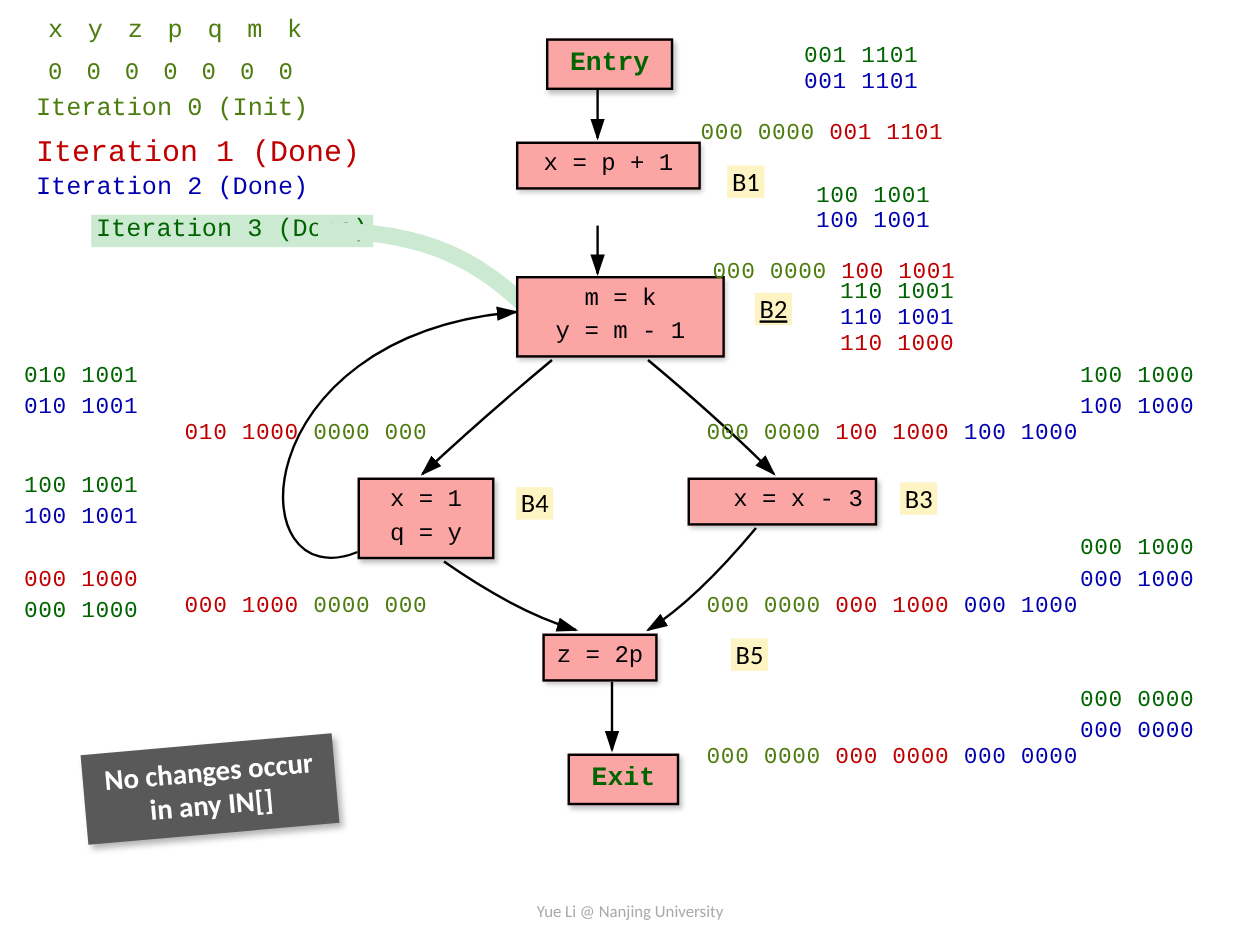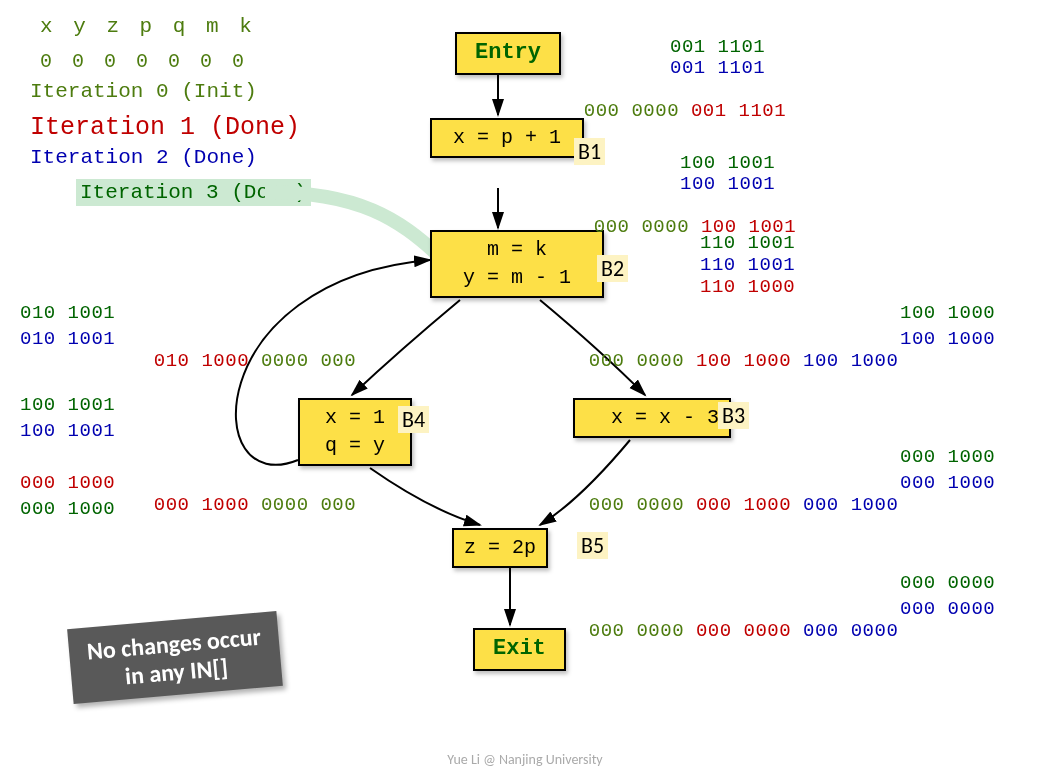--- a/index.html
+++ b/index.html
@@ -23,7 +23,7 @@
   .node {
     position: absolute;
     border: 2px solid #000;
-    background: #fde047;
+    background: #fca5a5;
     text-align: center;
     box-shadow: 2px 3px 4px rgba(0,0,0,0.25);
     font-size: 20px;

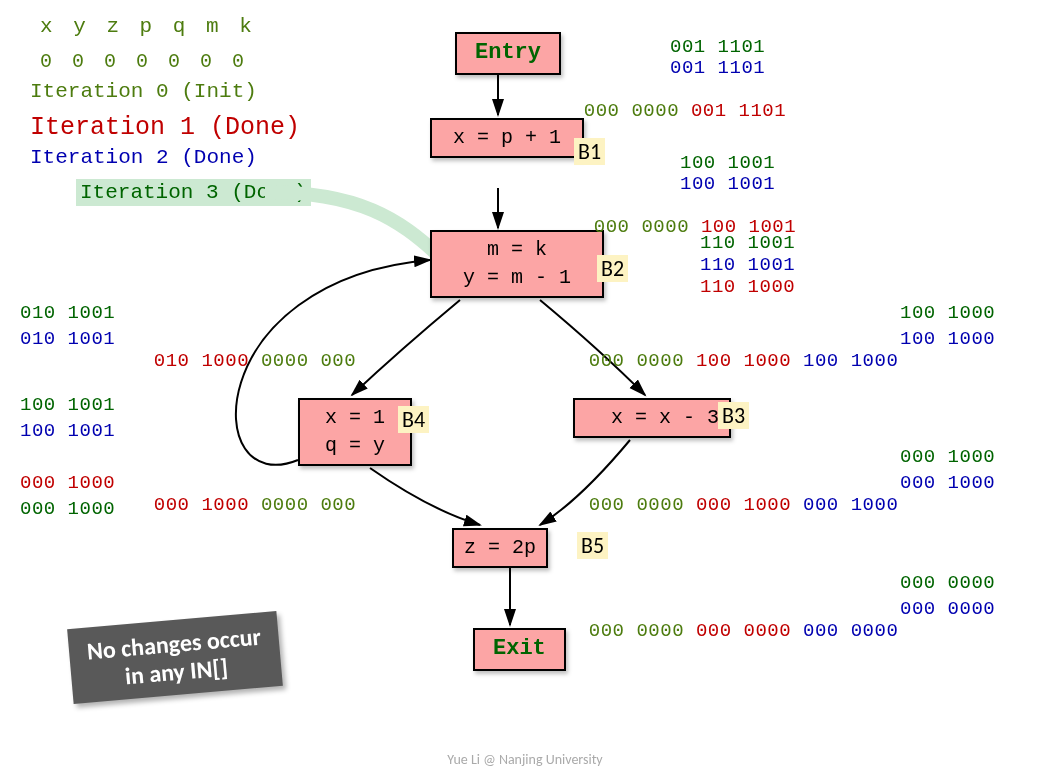--- a/index.html
+++ b/index.html
@@ -42,6 +42,7 @@
     font-family: Calibri, Arial, sans-serif;
     font-size: 22px;
     padding: 0 4px;
+    margin-left: 32px;
   }
   .footer {
     position: absolute;

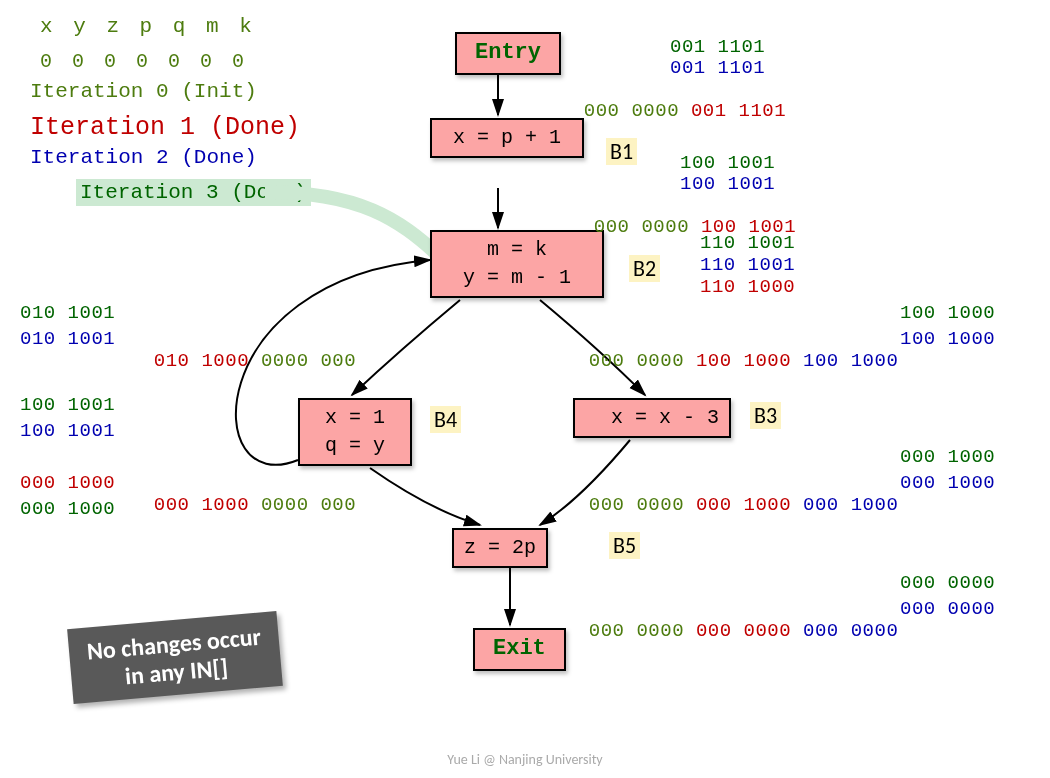--- a/index.html
+++ b/index.html
@@ -117,7 +117,7 @@
   <div>m = k</div>
   <div>y = m - 1</div>
 </div>
-<div class="label" style="left:597px; top:255px;">B2</div>
+<div class="label" style="left:597px; top:244px;text-decoration:underline;">B2</div>
 
 <div class="node" style="left:573px; top:398px;padding-left:36px;">
   <div>x = x - 3</div>

